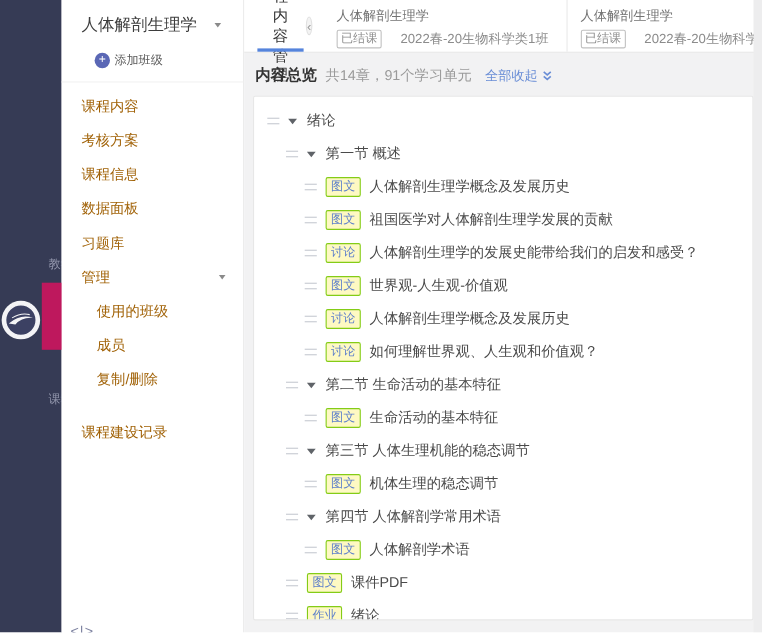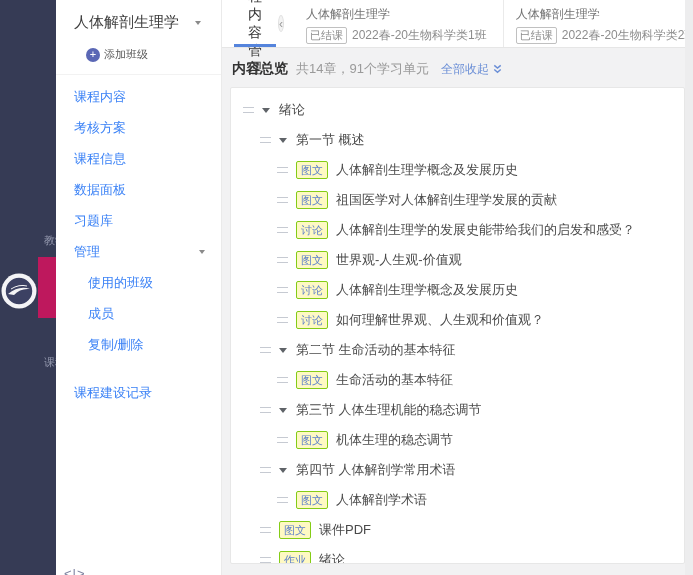--- a/index.html
+++ b/index.html
@@ -45,7 +45,7 @@
   .class-tabs{display:flex;height:100%;}
   .class-tab{padding:6px 16px 0 12px;border-right:1px solid #eaeaea;display:flex;flex-direction:column;gap:4px;cursor:pointer;min-width:155px;}
   .class-tab-title{font-size:12px;color:#737373;}
-  .class-tab-line{display:flex;align-items:center;gap:5px;font-size:12px;color:#8c8c8c;white-space:nowrap;}
+  .class-tab-line{display:flex;align-items:center;gap:17px;font-size:12px;color:#8c8c8c;white-space:nowrap;}
   .status-badge{border:1px solid #c0c0c0;border-radius:2px;padding:0 3px;font-size:11px;line-height:15px;color:#8c8c8c;}
 
   .content-head{display:flex;align-items:center;padding:12px 16px 9px 10px;flex-shrink:0;}

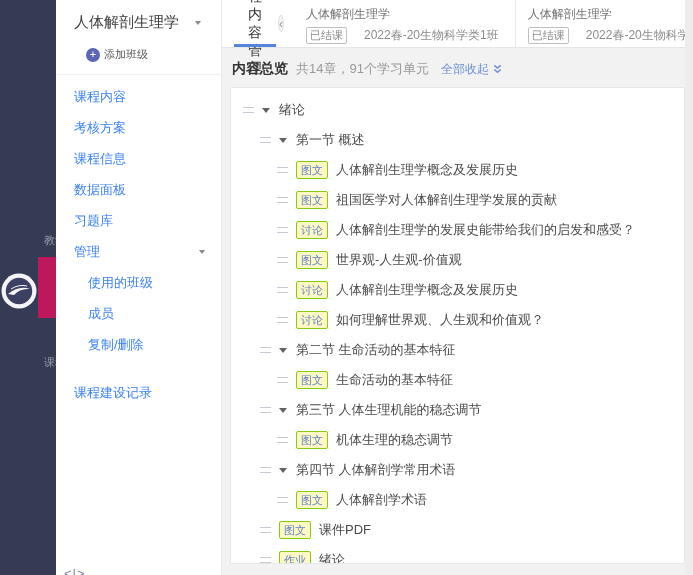--- a/index.html
+++ b/index.html
@@ -27,7 +27,7 @@
   .class-row{margin-top:15px;display:flex;align-items:center;font-size:11px;color:#9b9b9b;}
   .add-class{display:flex;align-items:center;gap:4px;margin-left:12px;color:#595959;cursor:pointer;}
   .add-icon{width:14px;height:14px;border-radius:50%;background:#5a67b5;color:#fff;font-size:11px;line-height:13px;text-align:center;}
-  .menu{margin-top:6px;font-size:13px;color:#3b82f6;}
+  .menu{margin-top:6px;font-size:13px;color:#a16207;}
   .menu-item{padding:8px 16px 8px 18px;line-height:15px;display:flex;justify-content:space-between;align-items:center;cursor:pointer;}
   .menu-item.sub{padding-left:32px;}
   .menu-item.footer{margin-top:17px;}

